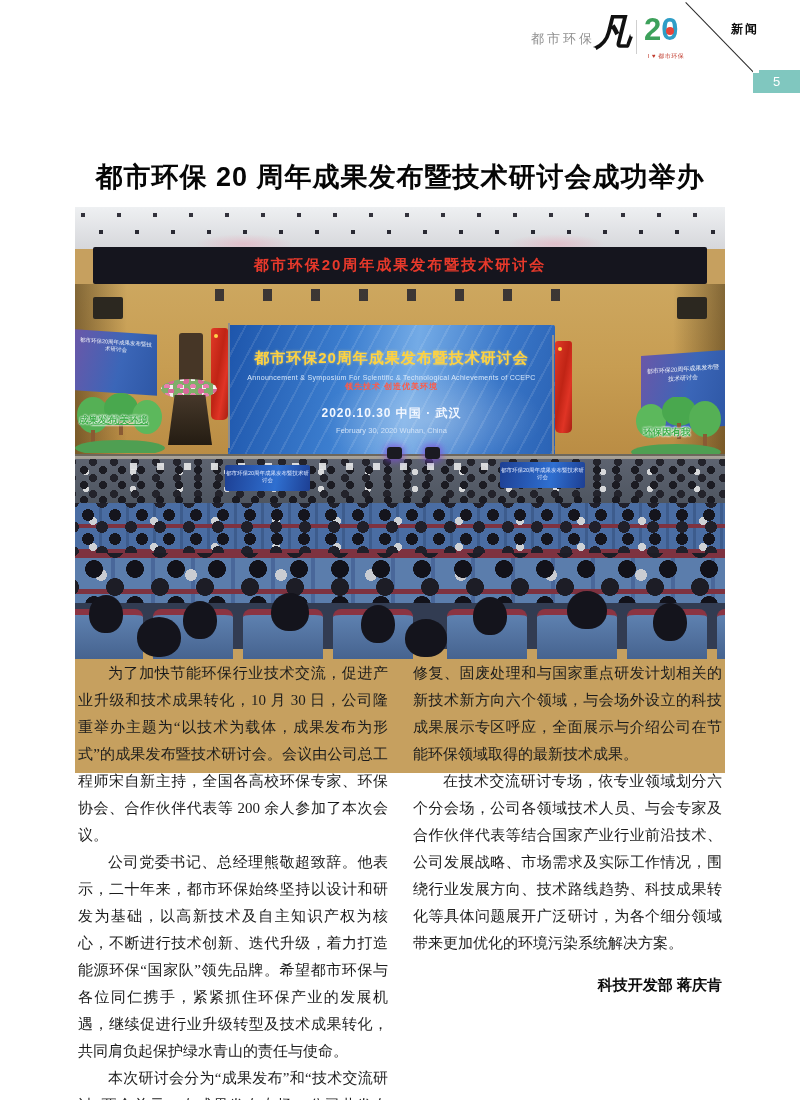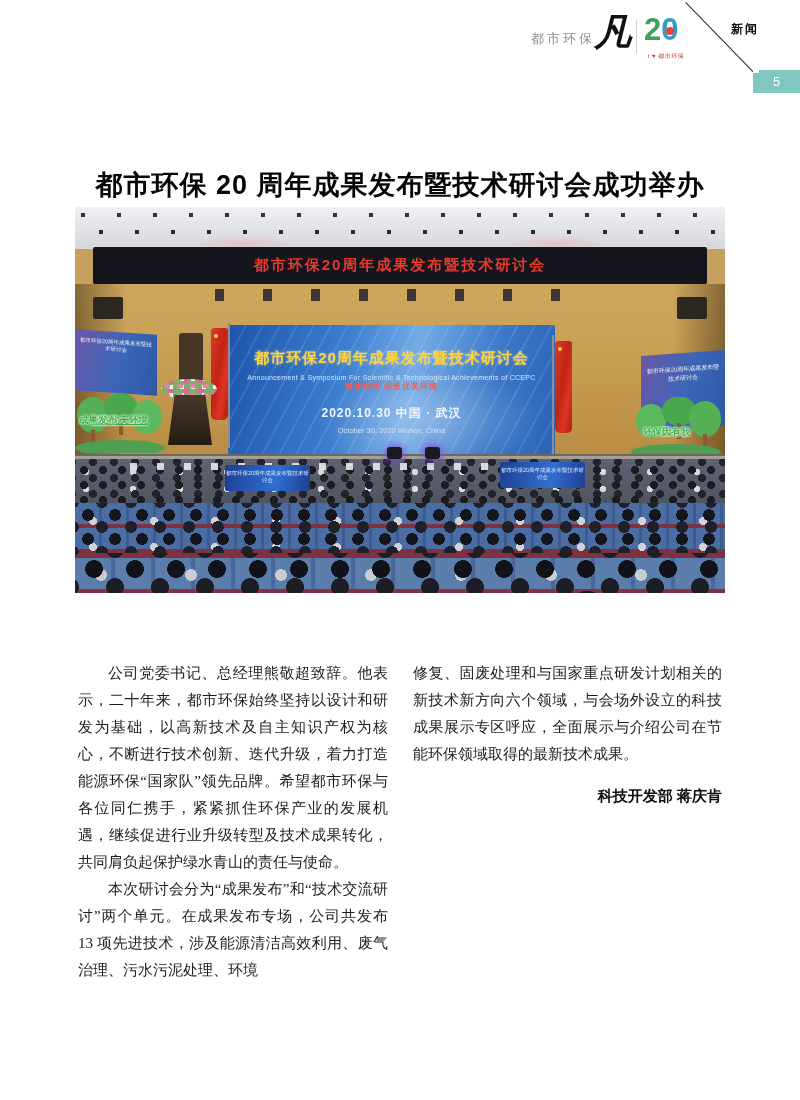--- a/index.html
+++ b/index.html
@@ -26,7 +26,7 @@
   .page-badge .num{display:block;text-align:center;line-height:23px;font-size:13px;color:#fff;}
 
   
-  .art-title{left:0;top:149px;width:800px;text-align:center;font-size:27px;font-weight:bold;
+  .art-title{left:0;top:141px;width:800px;text-align:center;font-size:27px;font-weight:bold;
              color:#060606;letter-spacing:1px;}
 
   

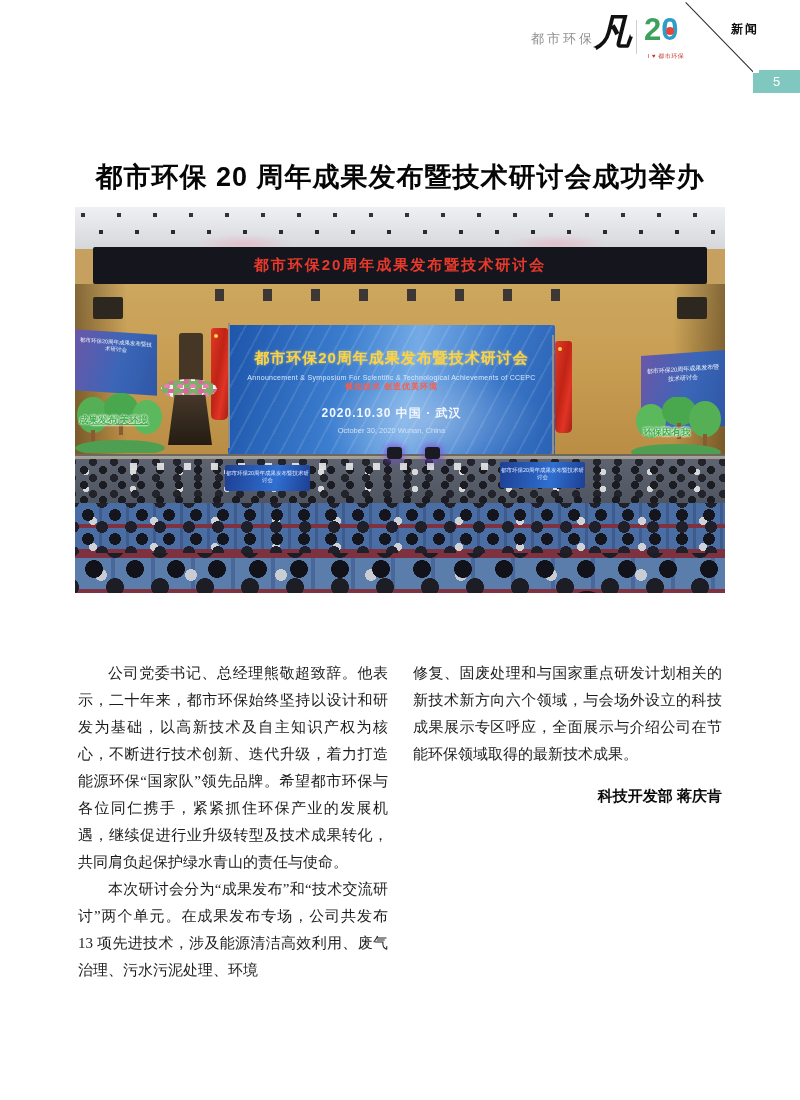--- a/index.html
+++ b/index.html
@@ -30,7 +30,7 @@
              color:#060606;letter-spacing:1px;}
 
   
-  .photo{left:75px;top:207px;width:650px;height:386px;overflow:hidden;background:#c6a05f;}
+  .photo{left:75px;top:207px;width:650px;height:566px;overflow:hidden;background:#c6a05f;}
   .photo *{position:absolute;}
   .ceiling{left:0;top:0;width:650px;height:42px;
     background:

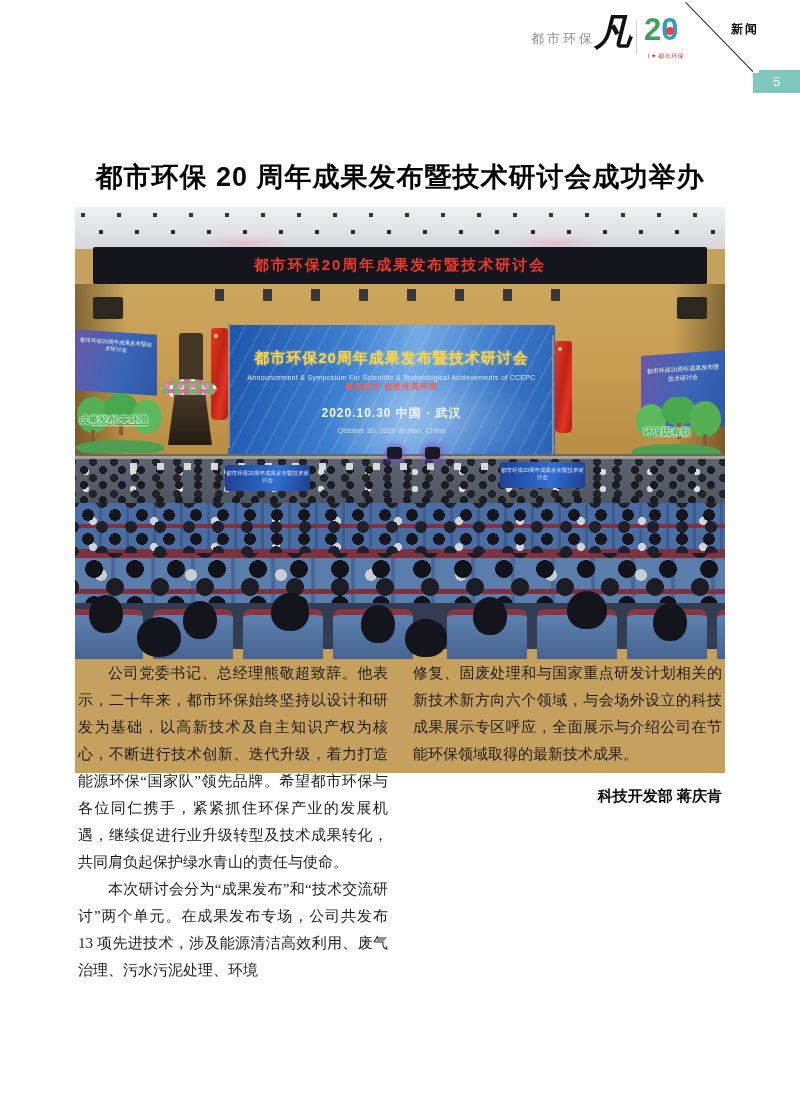--- a/index.html
+++ b/index.html
@@ -165,7 +165,7 @@
       <div class="scr-sub">Announcement &amp; Symposium For Scientific &amp; Technological Achievements of CCEPC</div>
       <div class="scr-slogan">领先技术 创造优美环境</div>
       <div class="scr-date-cn">2020.10.30  中国 · 武汉</div>
-      <div class="scr-date-en">October 30, 2020  Wuhan, China</div>
+      <div class="scr-date-en">February 30, 2020  Wuhan, China</div>
     </div>
   </div>
 

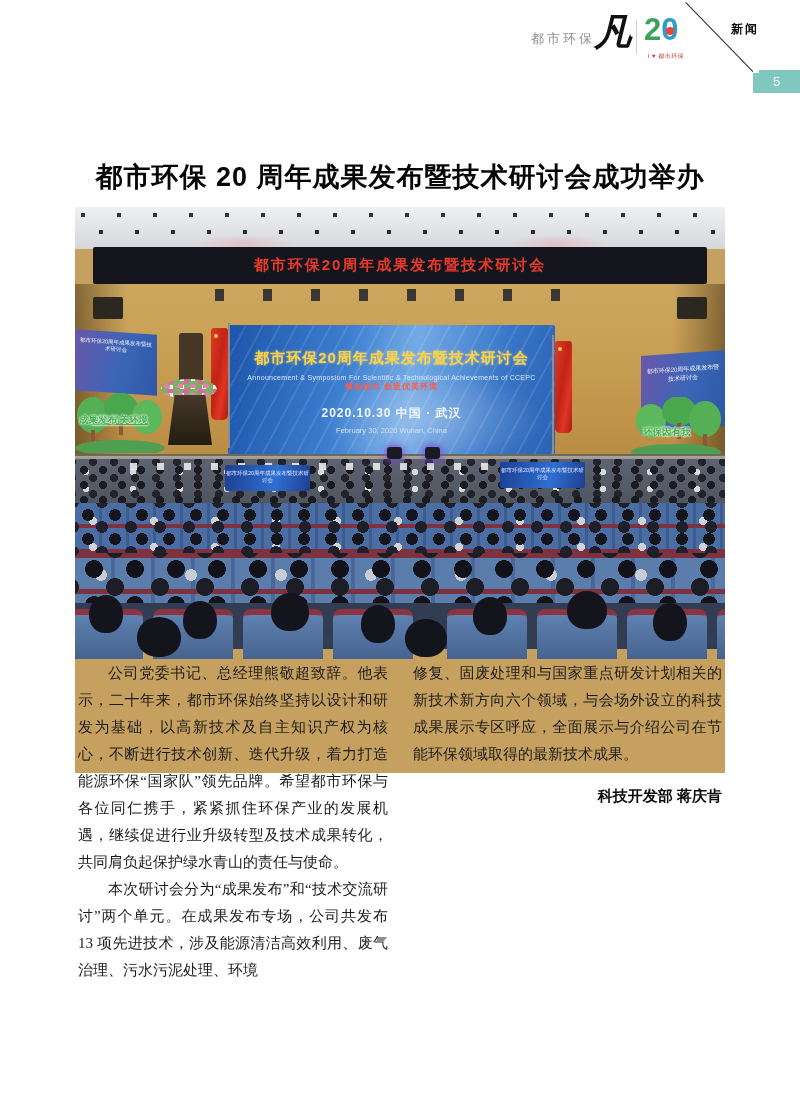--- a/index.html
+++ b/index.html
@@ -248,6 +248,7 @@
 </div>
 
 <div class="abs col col-left">
+  <p class="indent">为了加快节能环保行业技术交流，促进产业升级和技术成果转化，10 月 30 日，公司隆重举办主题为“以技术为载体，成果发布为形式”的成果发布暨技术研讨会。会议由公司总工程师宋自新主持，全国各高校环保专家、环保协会、合作伙伴代表等 200 余人参加了本次会议。</p>
   <p class="indent">公司党委书记、总经理熊敬超致辞。他表示，二十年来，都市环保始终坚持以设计和研发为基础，以高新技术及自主知识产权为核心，不断进行技术创新、迭代升级，着力打造能源环保“国家队”领先品牌。希望都市环保与各位同仁携手，紧紧抓住环保产业的发展机遇，继续促进行业升级转型及技术成果转化，共同肩负起保护绿水青山的责任与使命。</p>
   <p class="indent">本次研讨会分为“成果发布”和“技术交流研讨”两个单元。在成果发布专场，公司共发布 13 项先进技术，涉及能源清洁高效利用、废气治理、污水污泥处理、环境</p>
 </div>

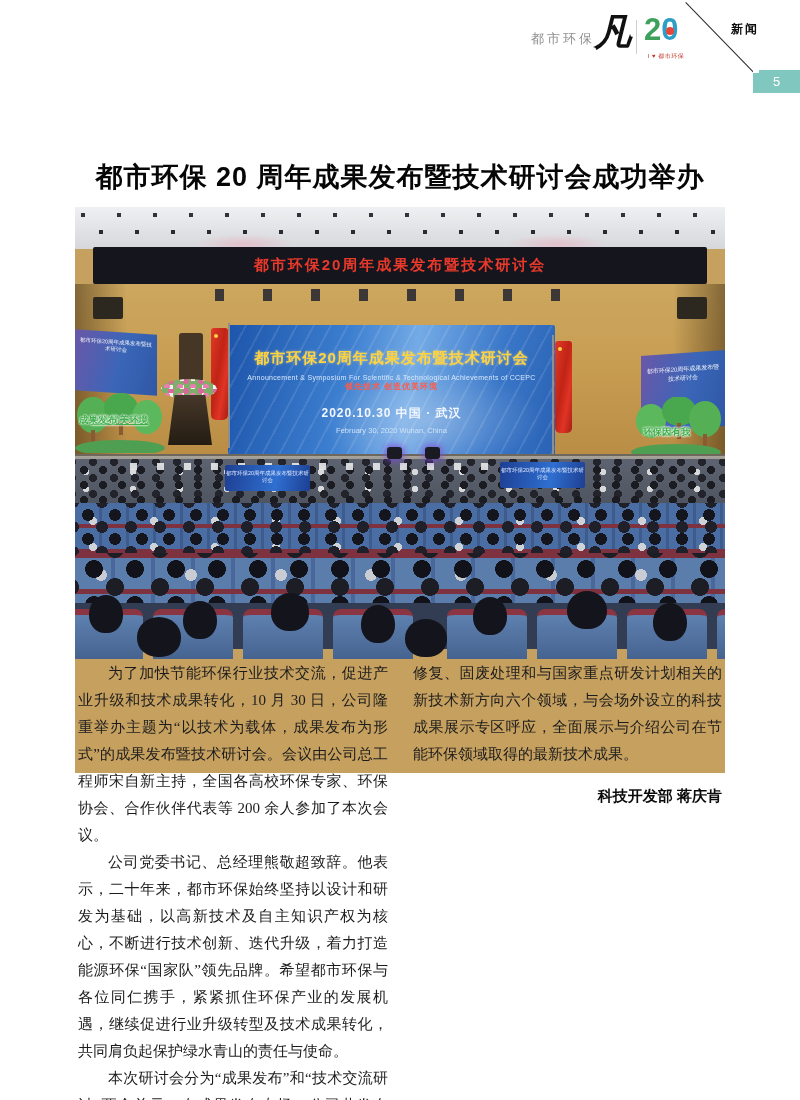--- a/index.html
+++ b/index.html
@@ -254,6 +254,7 @@
 </div>
 <div class="abs col col-right">
   <p>修复、固废处理和与国家重点研发计划相关的新技术新方向六个领域，与会场外设立的科技成果展示专区呼应，全面展示与介绍公司在节能环保领域取得的最新技术成果。</p>
+  <p class="indent">在技术交流研讨专场，依专业领域划分六个分会场，公司各领域技术人员、与会专家及合作伙伴代表等结合国家产业行业前沿技术、公司发展战略、市场需求及实际工作情况，围绕行业发展方向、技术路线趋势、科技成果转化等具体问题展开广泛研讨，为各个细分领域带来更加优化的环境污染系统解决方案。</p>
   <p class="byline">科技开发部 蒋庆肯</p>
 </div>
 

